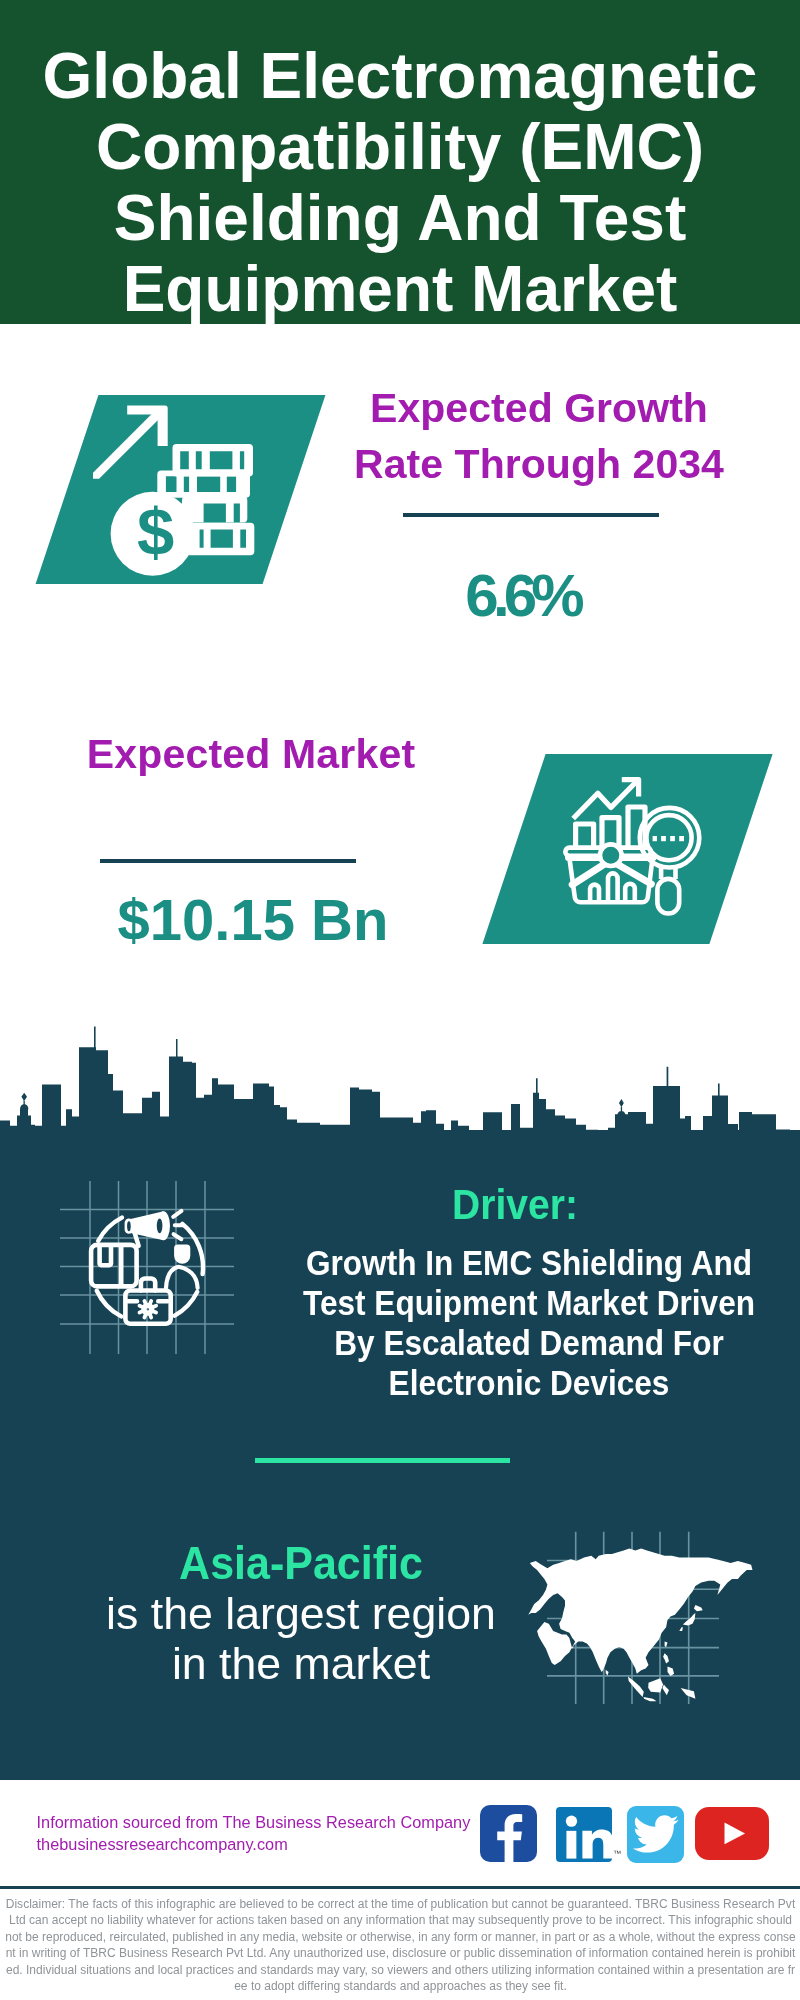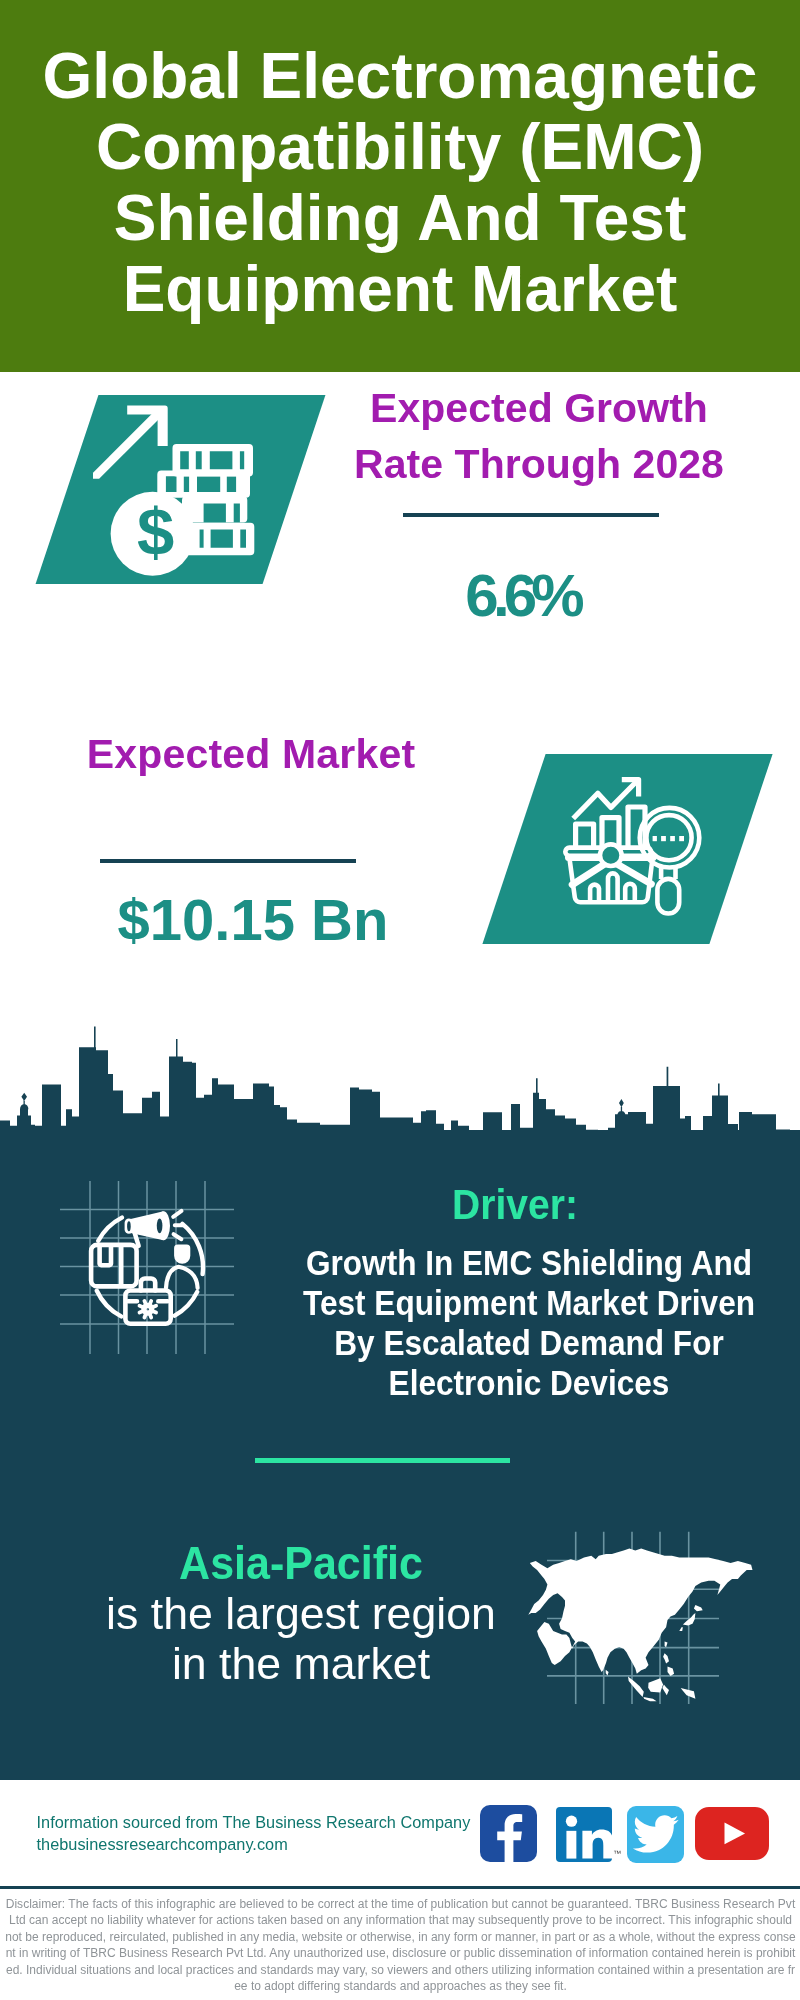--- a/index.html
+++ b/index.html
@@ -8,7 +8,7 @@
   .page { position:relative; width:800px; height:2000px; background:#fff; overflow:hidden; }
 
   
-  .header { position:absolute; left:0; top:0; width:800px; height:372px; background:#4d7c0f; }
+  .header { position:absolute; left:0; top:0; width:800px; height:324px; background:#14532d; }
   .header-title { position:absolute; left:0; top:41px; width:800px; text-align:center;
     color:#ffffff; font-size:64px; line-height:71px; font-weight:bold; }
 

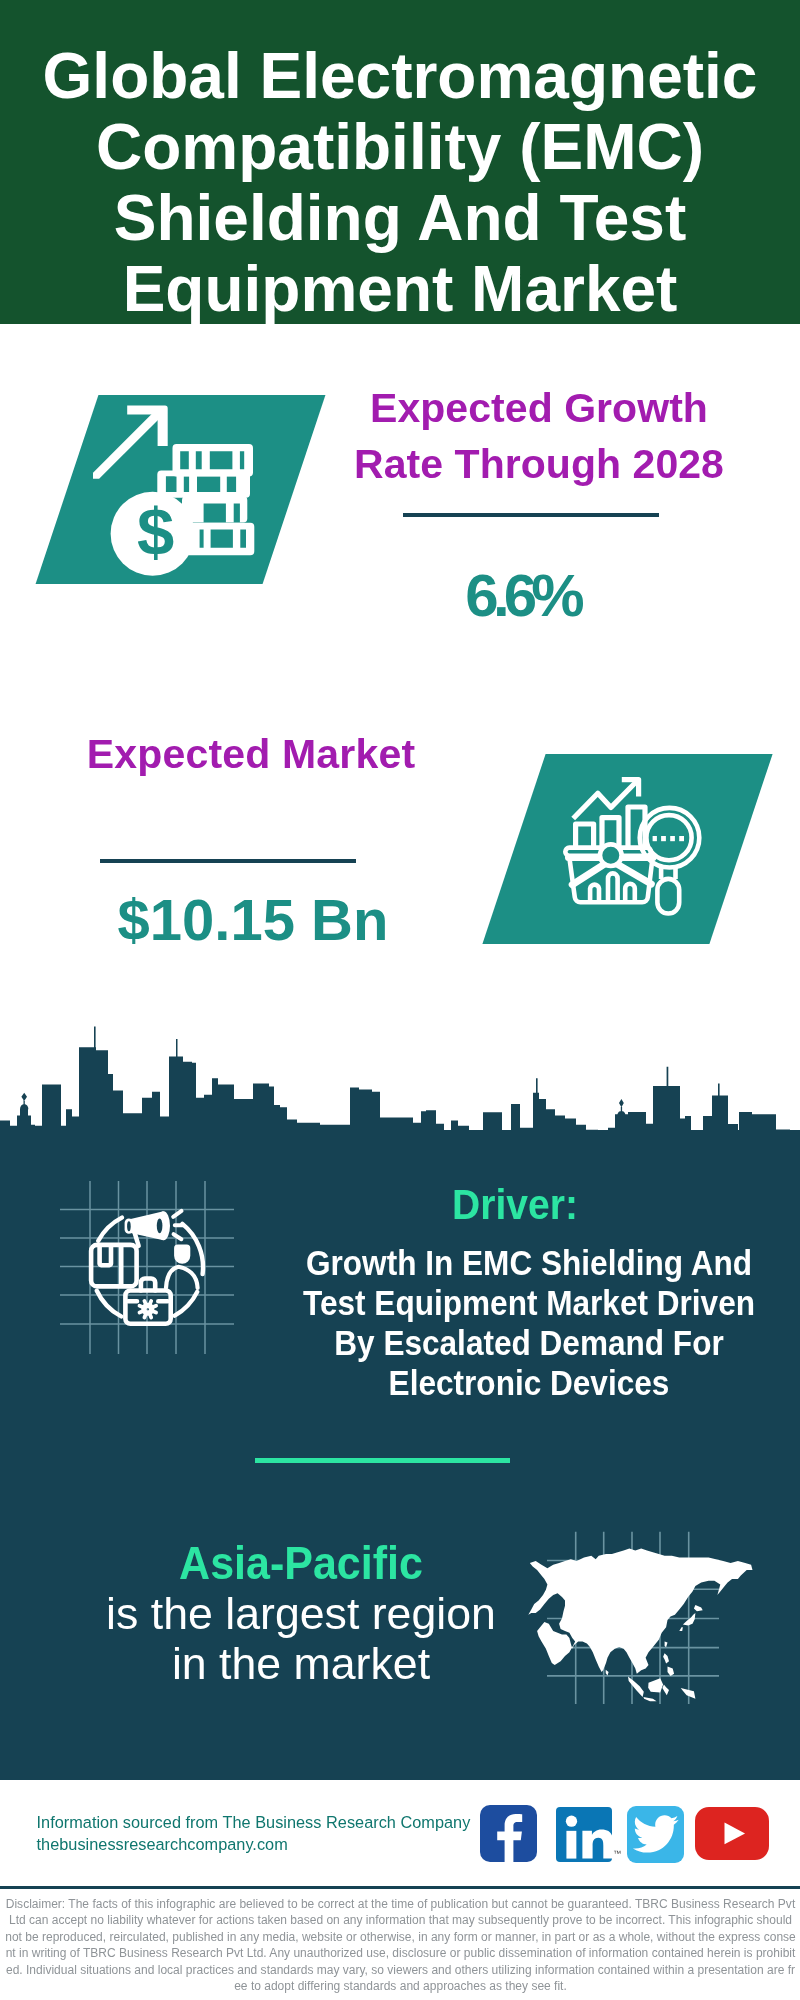--- a/index.html
+++ b/index.html
@@ -119,7 +119,7 @@
   </svg>
   <div class="stat-title t1">
     <span>Expected Growth</span><br>
-    <span>Rate Through 2028</span>
+    <span>Rate Through 2034</span>
   </div>
   <div class="rule r1"></div>
   <div class="stat-value v1">6.6%</div>

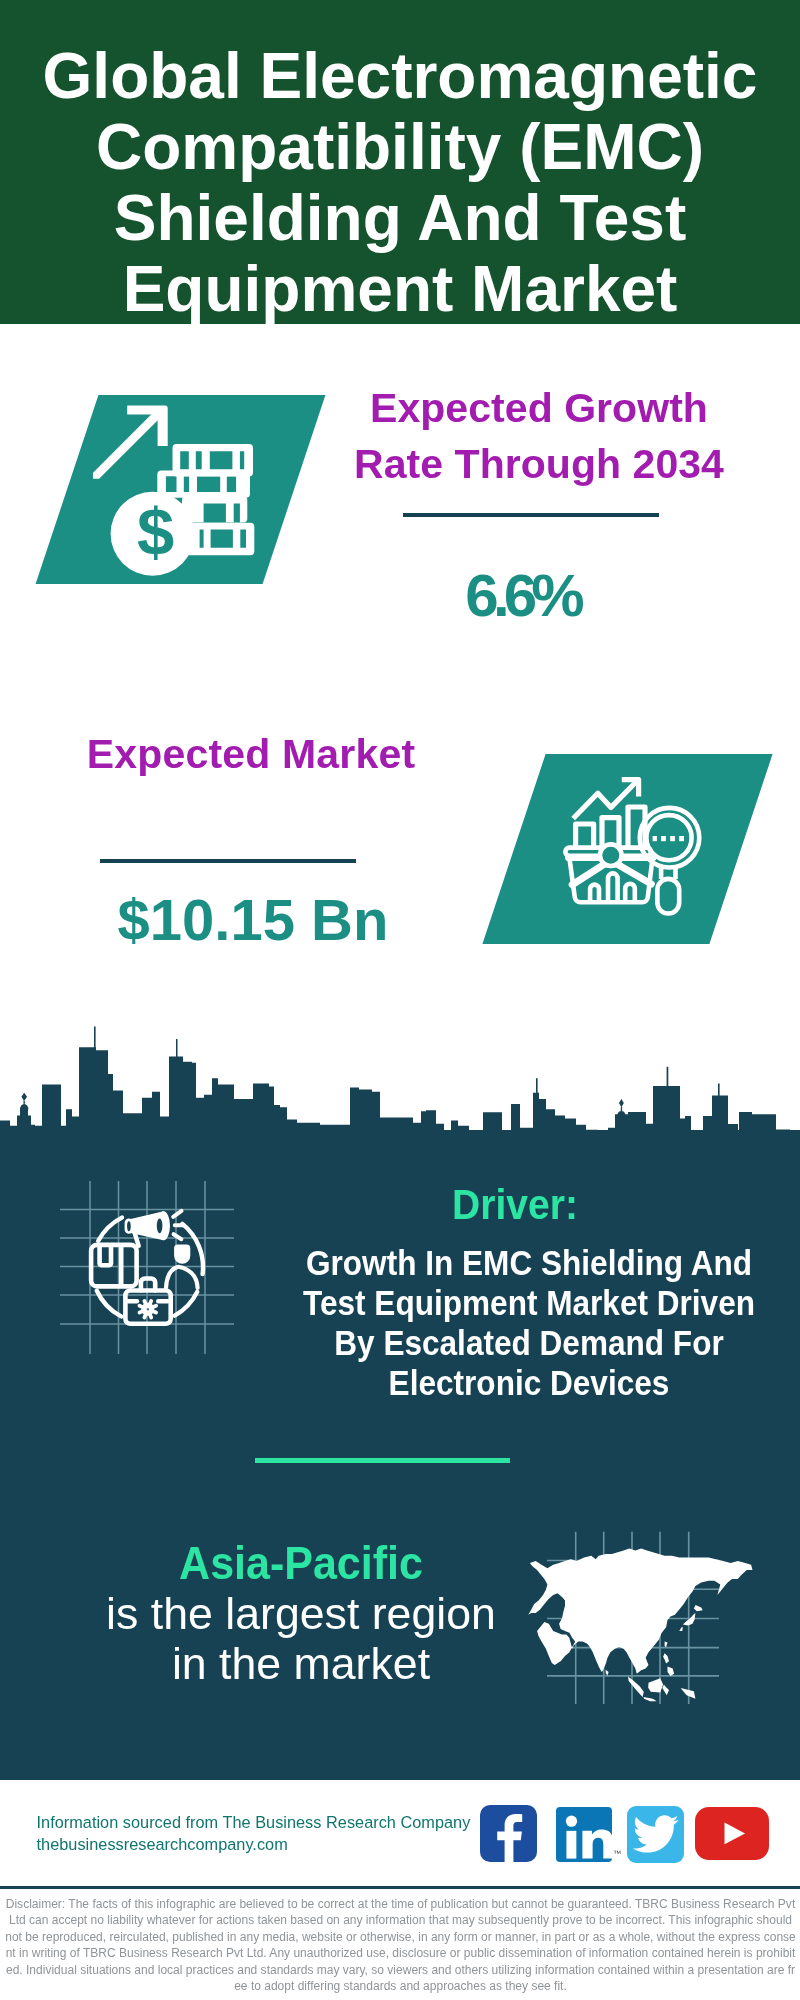--- a/index.html
+++ b/index.html
@@ -61,7 +61,7 @@
   
   .footer { position:absolute; left:0; top:1780px; width:800px; height:106px; background:#fff; }
   .footer > * { position:absolute; }
-  .src { position:absolute; left:36.5px; top:30.5px; color:#0f766e; font-size:16.3px;
+  .src { position:absolute; left:36.5px; top:30.5px; color:#a21caf; font-size:16.3px;
      line-height:22.1px; white-space:nowrap; letter-spacing:0.03px; }
   .sicon { position:absolute; display:block; }
   .sicon svg { width:100%; height:100%; display:block; }

